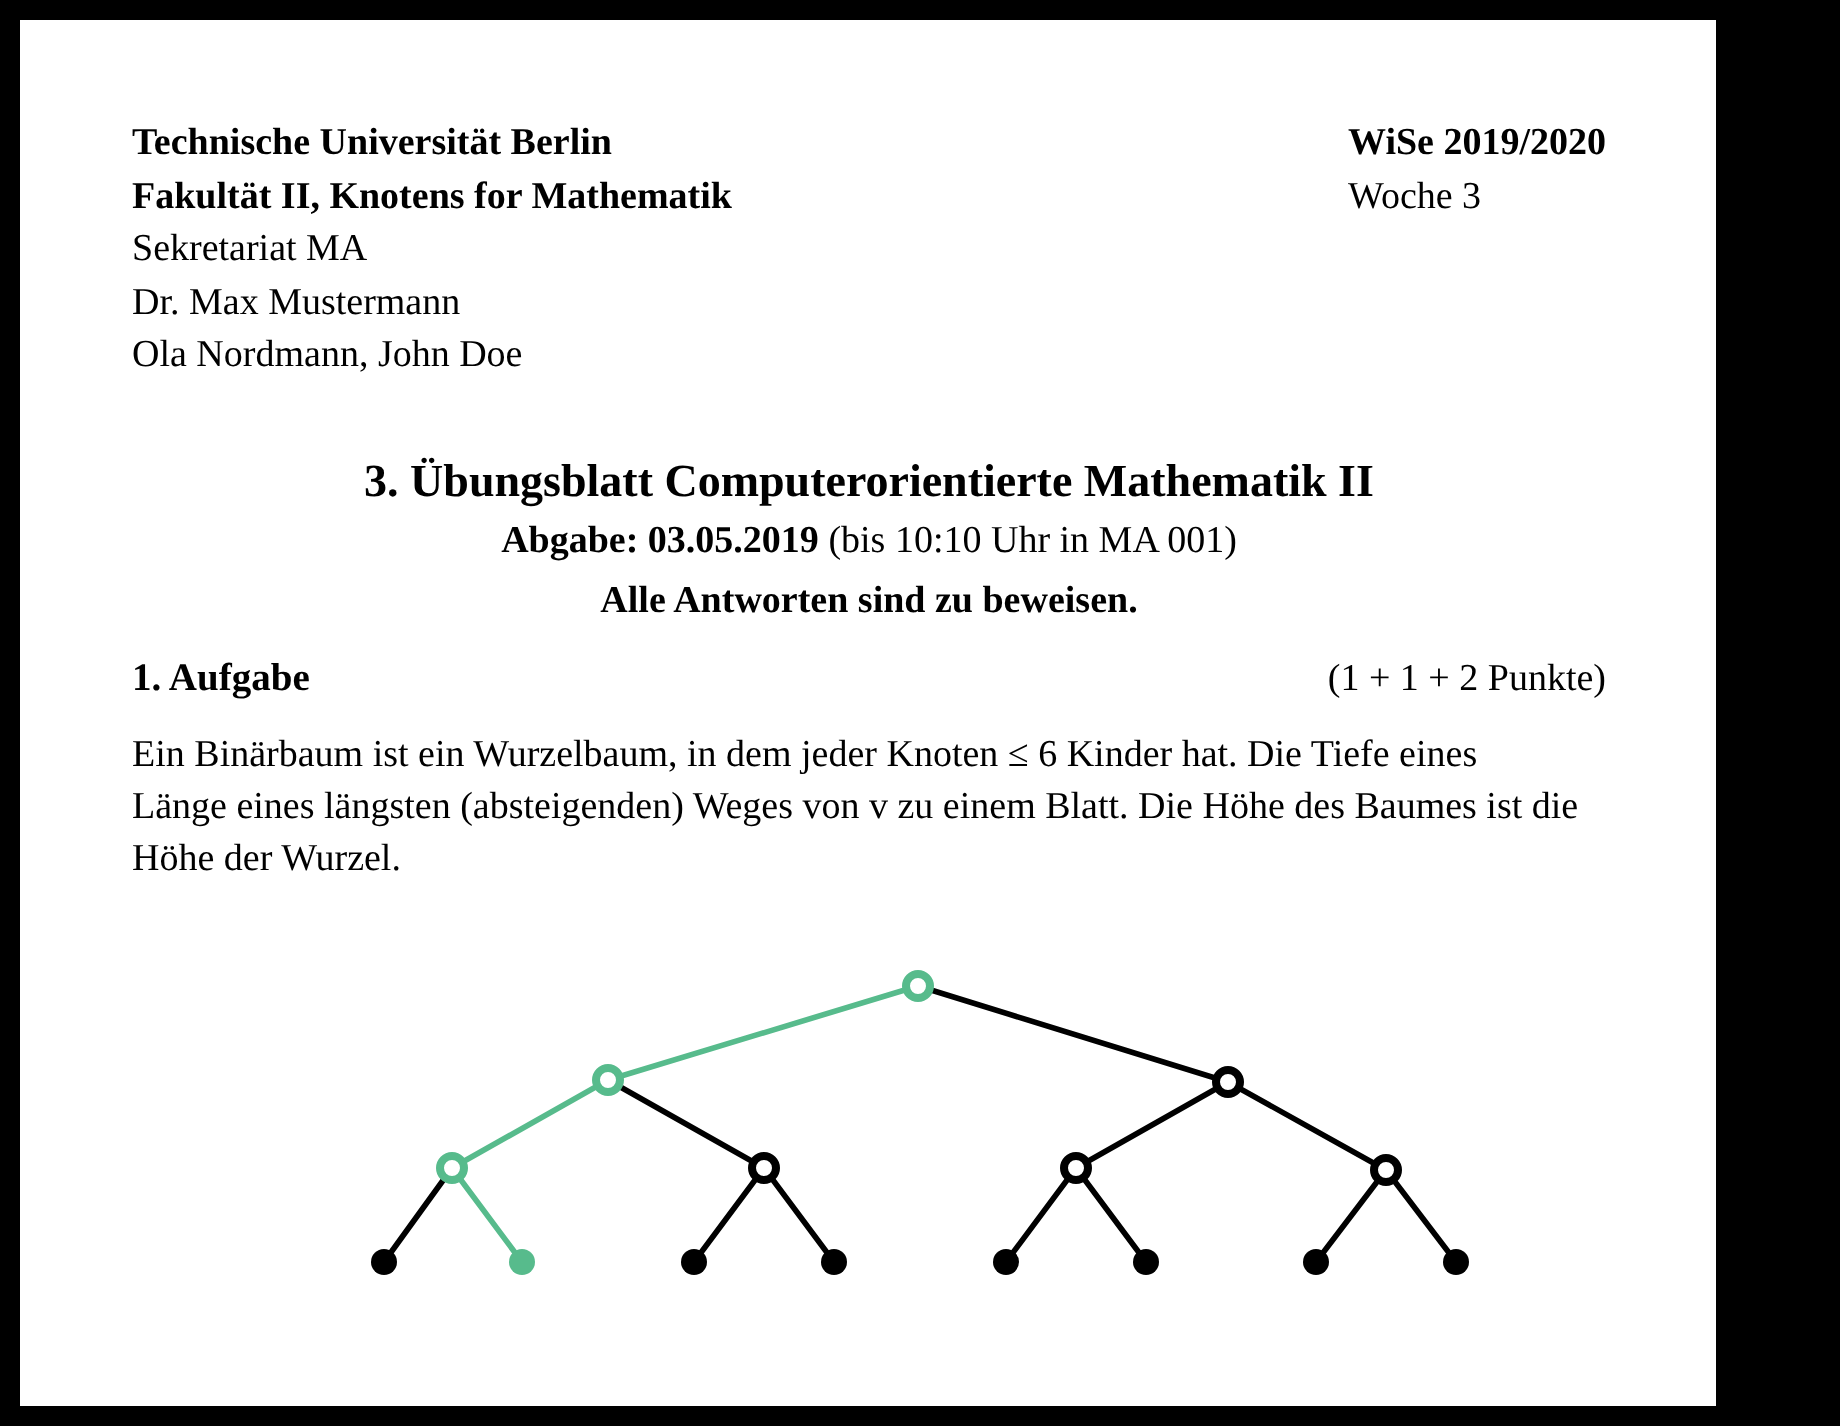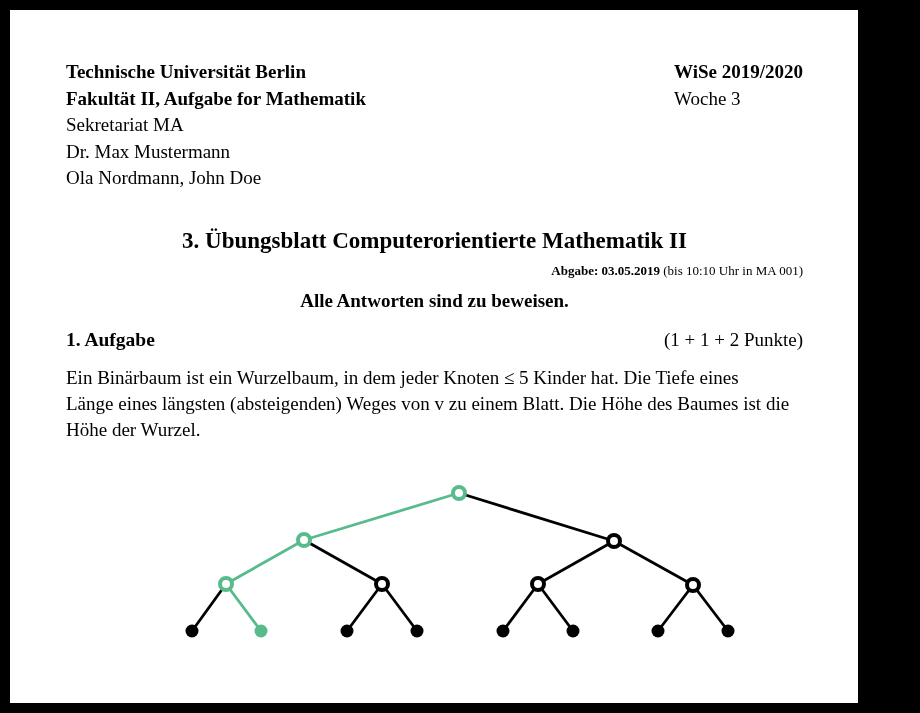--- a/index.html
+++ b/index.html
@@ -94,7 +94,7 @@
     <div class="header">
       <div class="header-left">
           <div class="bold">Technische Universität Berlin</div>
-          <div class="bold">Fakultät II, Aufgabe for Mathematik</div>
+          <div class="bold">Fakultät II, Knotens for Mathematik</div>
           <div>Sekretariat MA</div>
           <div>Dr. Max Mustermann</div>
           <div>Ola Nordmann, John Doe</div>

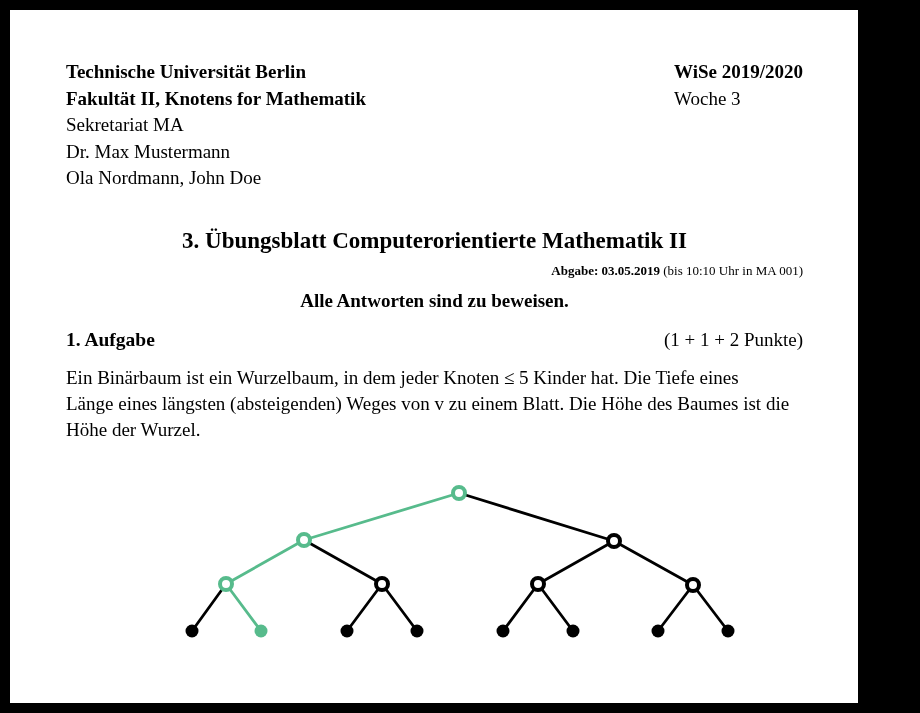--- a/index.html
+++ b/index.html
@@ -43,9 +43,8 @@
     margin-top: 33px;
   }
   .deadline-line {
-    font-size: 13px;
+    font-size: 19px;
     line-height: 28px;
-    text-align: right;
   }
   .note-line {
     font-size: 19px;

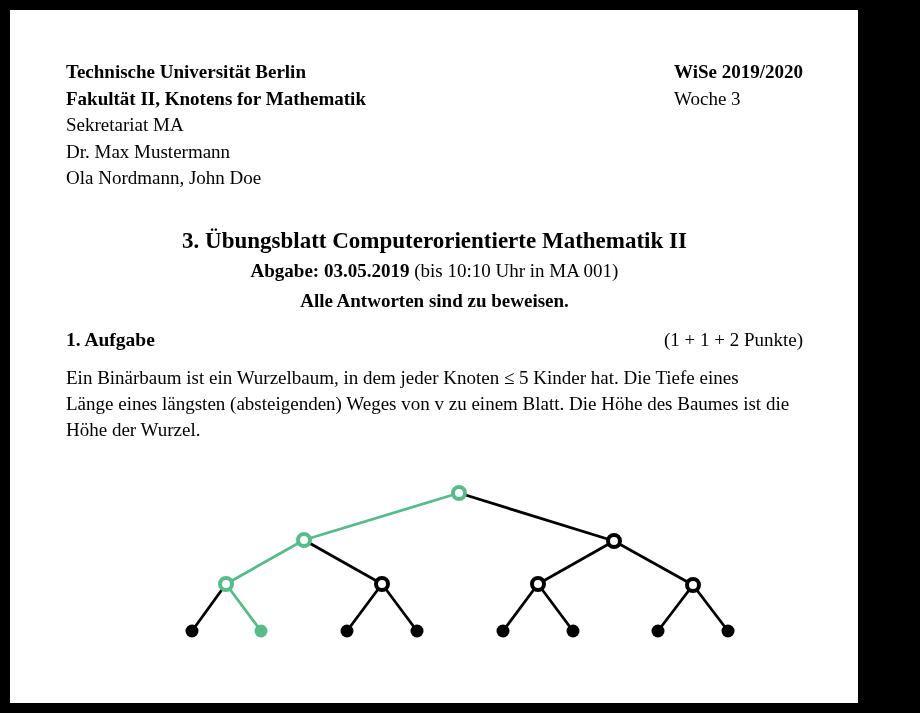--- a/index.html
+++ b/index.html
@@ -116,7 +116,7 @@
     </div>
 
     <div class="paragraph">
-        <div><span>Ein </span><span class="italic">Binärbaum</span><span> ist ein Wurzelbaum, in dem jeder Knoten ≤ 5 Kinder hat. Die Tiefe eines</span></div>
+        <div><span>Ein </span><span class="italic">Binärbaum</span><span> ist ein Wurzelbaum, in dem jeder Knoten ≤ 6 Kinder hat. Die Tiefe eines</span></div>
         <div><span>Länge eines längsten (absteigenden) Weges von </span><span class="italic">v</span><span> zu einem Blatt. Die Höhe des Baumes ist die</span></div>
         <div><span>Höhe der Wurzel.</span></div>
       </div>

